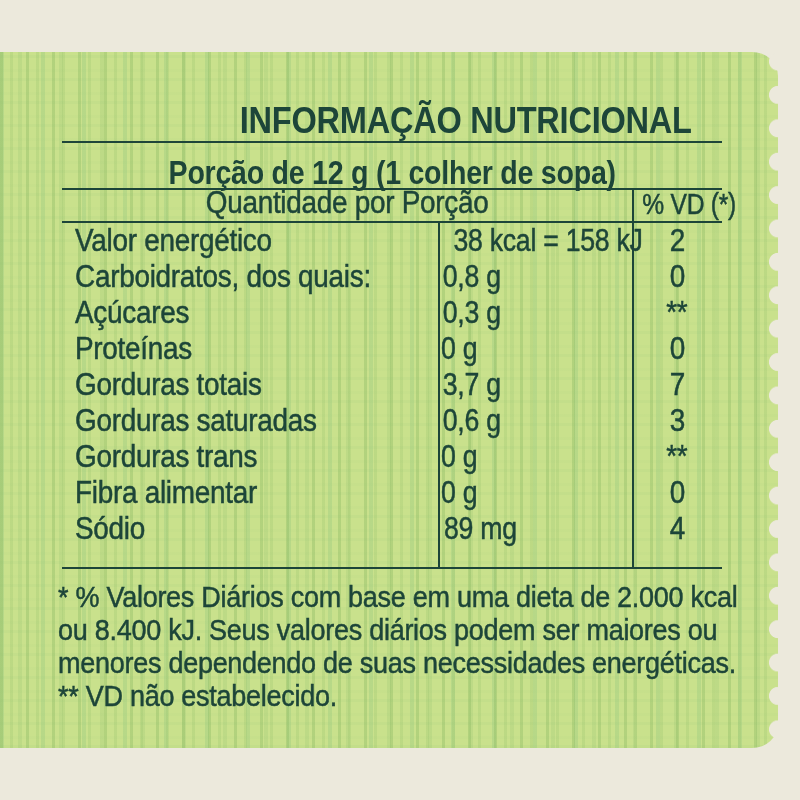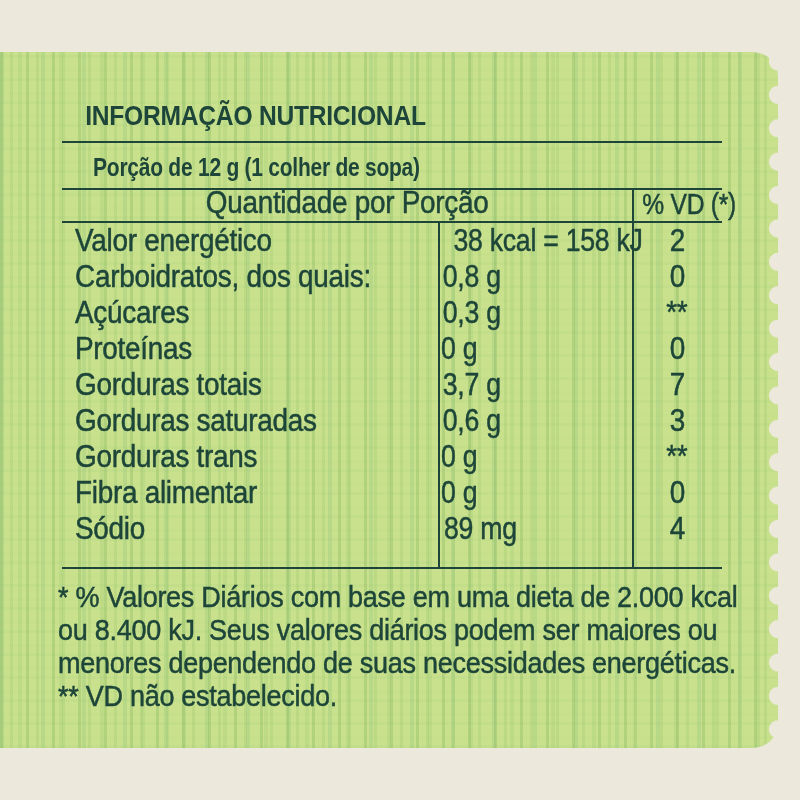--- a/index.html
+++ b/index.html
@@ -49,8 +49,8 @@
   .cx-left{transform-origin:left center;}
   .medium{-webkit-text-stroke:0.5px var(--ink);}
 
-  .title-row{position:absolute;left:62px;top:48px;width:660px;text-align:left;
-    font-size:28px;font-weight:bold;letter-spacing:-0.3px;}
+  .title-row{position:absolute;left:62px;top:48px;width:660px;text-align:right;
+    font-size:37px;font-weight:bold;letter-spacing:-0.3px;}
   .title-row .cx{transform:scaleX(0.88);}
   .serving-row{position:absolute;left:62px;top:101px;width:660px;
     font-size:25px;font-weight:bold;letter-spacing:-0.3px;}

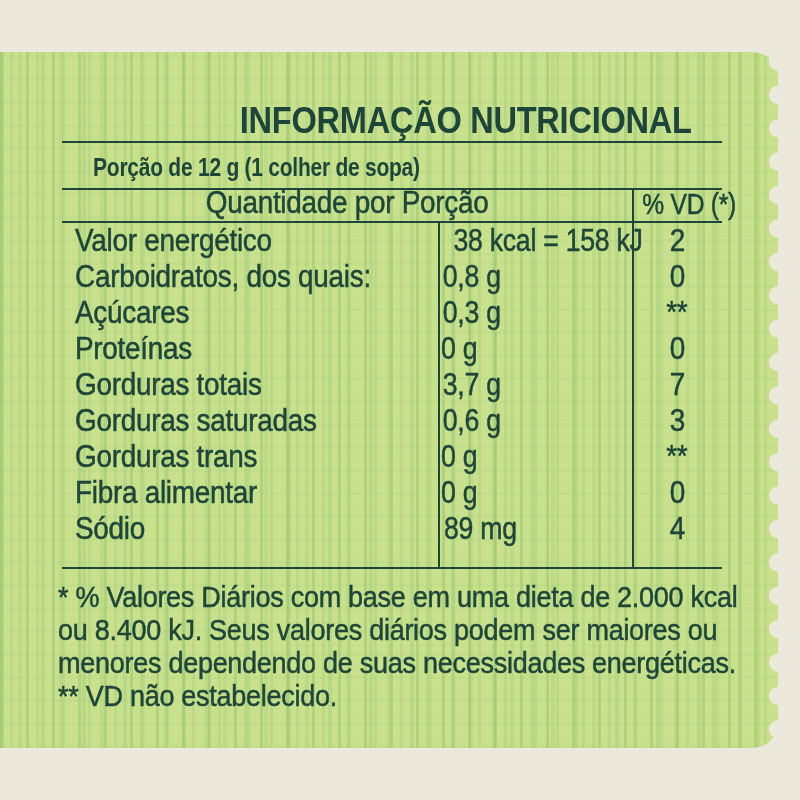--- a/index.html
+++ b/index.html
@@ -52,8 +52,8 @@
   .title-row{position:absolute;left:62px;top:48px;width:660px;text-align:right;
     font-size:37px;font-weight:bold;letter-spacing:-0.3px;}
   .title-row .cx{transform:scaleX(0.88);}
-  .serving-row{position:absolute;left:62px;top:101px;width:660px;
-    font-size:25px;font-weight:bold;letter-spacing:-0.3px;}
+  .serving-row{position:absolute;left:62px;top:101px;width:660px;text-align:center;
+    font-size:34px;font-weight:bold;letter-spacing:-0.3px;}
   .serving-row .cx{transform:scaleX(0.84);}
 
   .rule{position:absolute;left:62px;width:660px;height:2px;background:var(--ink);}

